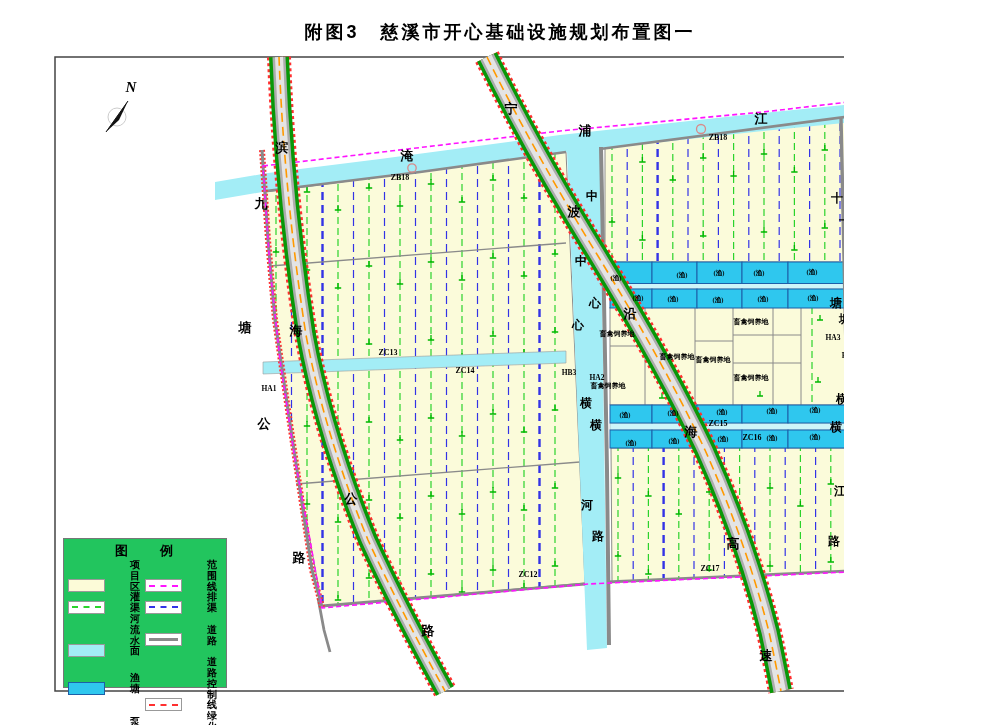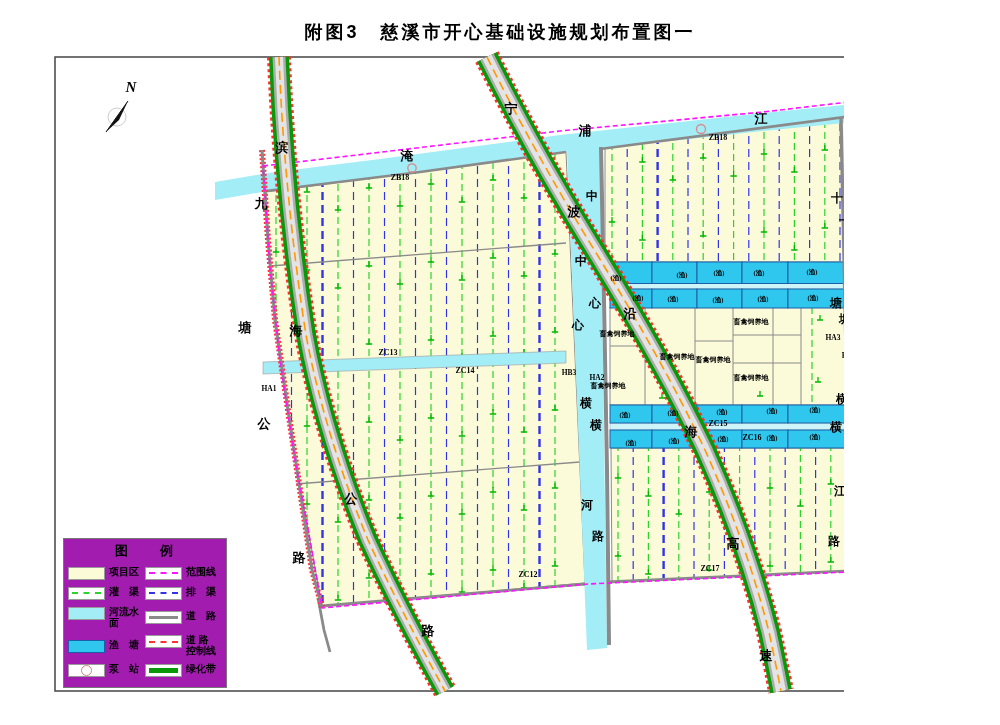--- a/index.html
+++ b/index.html
@@ -10,7 +10,7 @@
          font-family:"Liberation Sans","DejaVu Sans",sans-serif;}
   svg.map{position:absolute;left:0;top:0;}
   .legend{position:absolute;left:63px;top:538px;width:164px;height:150px;
-          background:#a21caf;border:1px solid #777;box-sizing:border-box;z-index:5;
+          background:#22c55e;border:1px solid #777;box-sizing:border-box;z-index:5;
           display:flex;flex-direction:column;}
   .legend-title{text-align:center;font-size:13px;font-weight:bold;margin-top:3px;letter-spacing:2px;}
   .legend-rows{flex:1;display:flex;flex-direction:column;justify-content:space-evenly;padding:0 4px 3px 4px;}

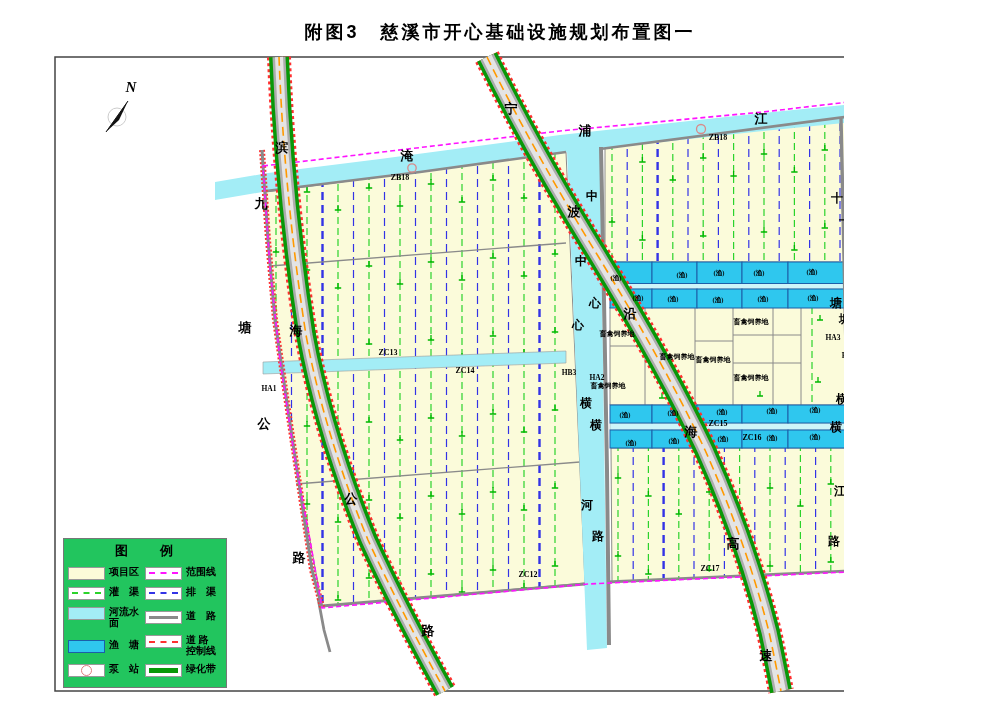--- a/index.html
+++ b/index.html
@@ -15,7 +15,7 @@
   .legend-title{text-align:center;font-size:13px;font-weight:bold;margin-top:3px;letter-spacing:2px;}
   .legend-rows{flex:1;display:flex;flex-direction:column;justify-content:space-evenly;padding:0 4px 3px 4px;}
   .legend-row{display:flex;align-items:center;}
-  .legend-cell{display:flex;align-items:flex-start;width:50%;}
+  .legend-cell{display:flex;align-items:flex-end;width:50%;gap:21px;}
   .swatch{width:37px;height:13px;border:1px solid #999;background:#fff;flex:0 0 auto;
           display:flex;align-items:center;justify-content:center;box-sizing:border-box;}
   .swatch .dashline{width:29px;height:0;border-top:2px dashed #000;}

